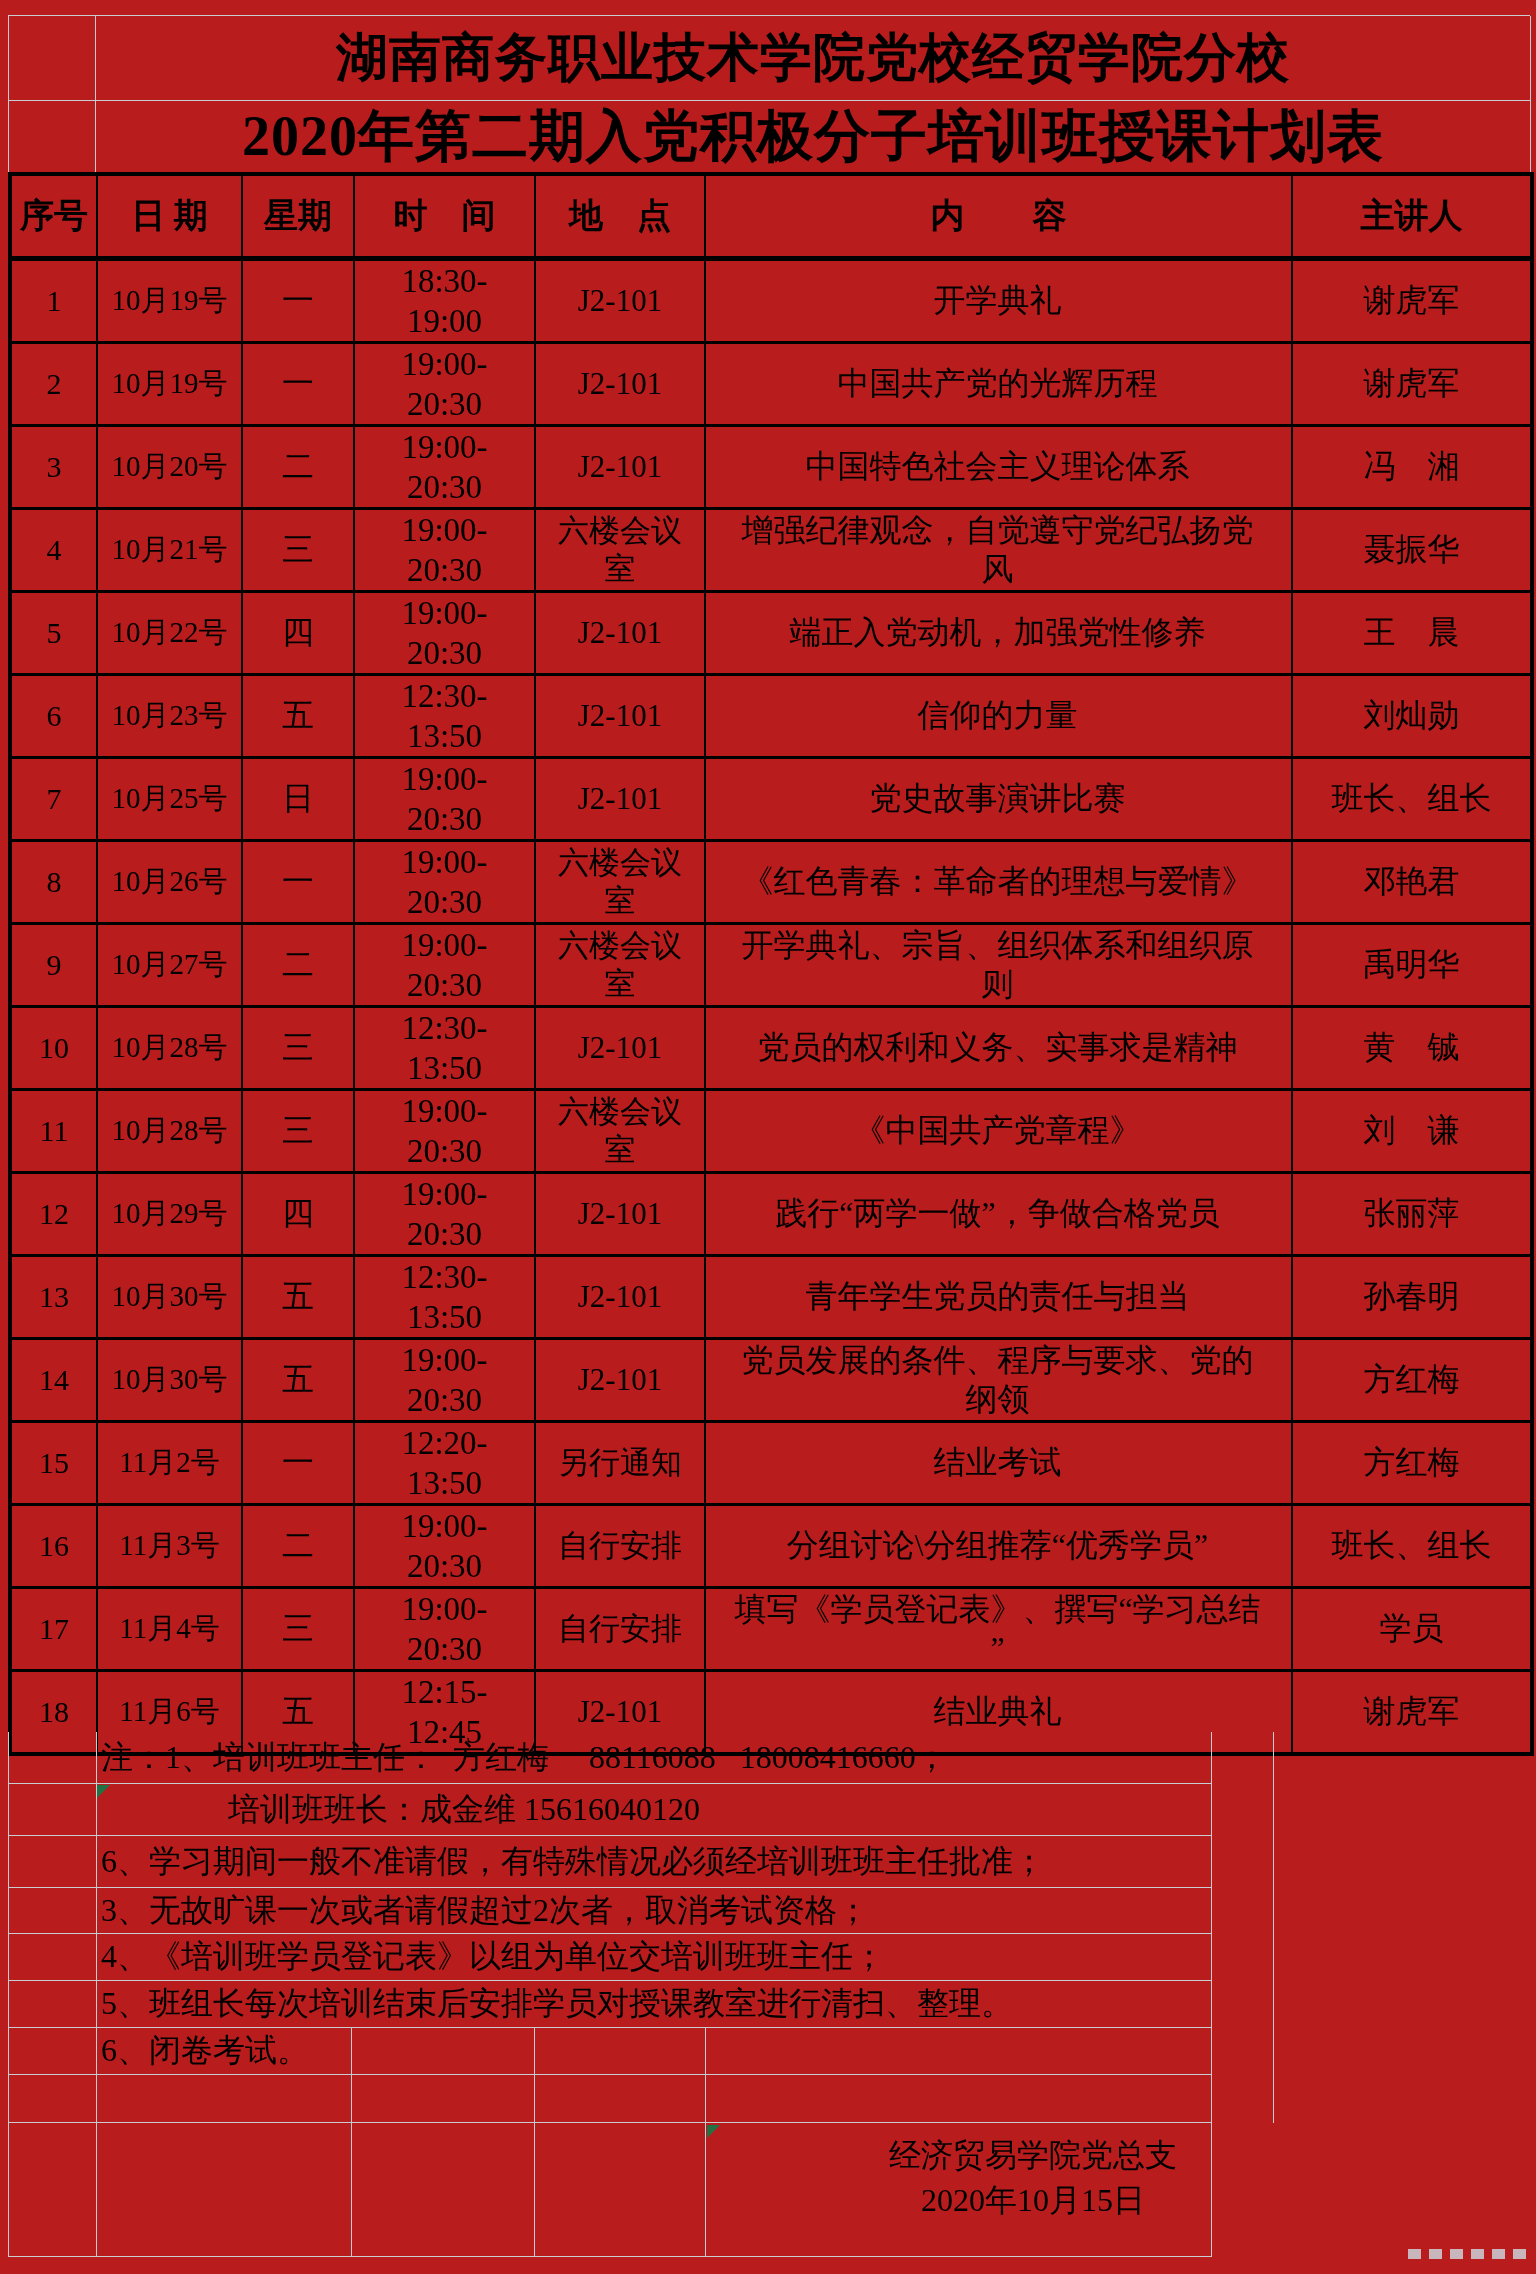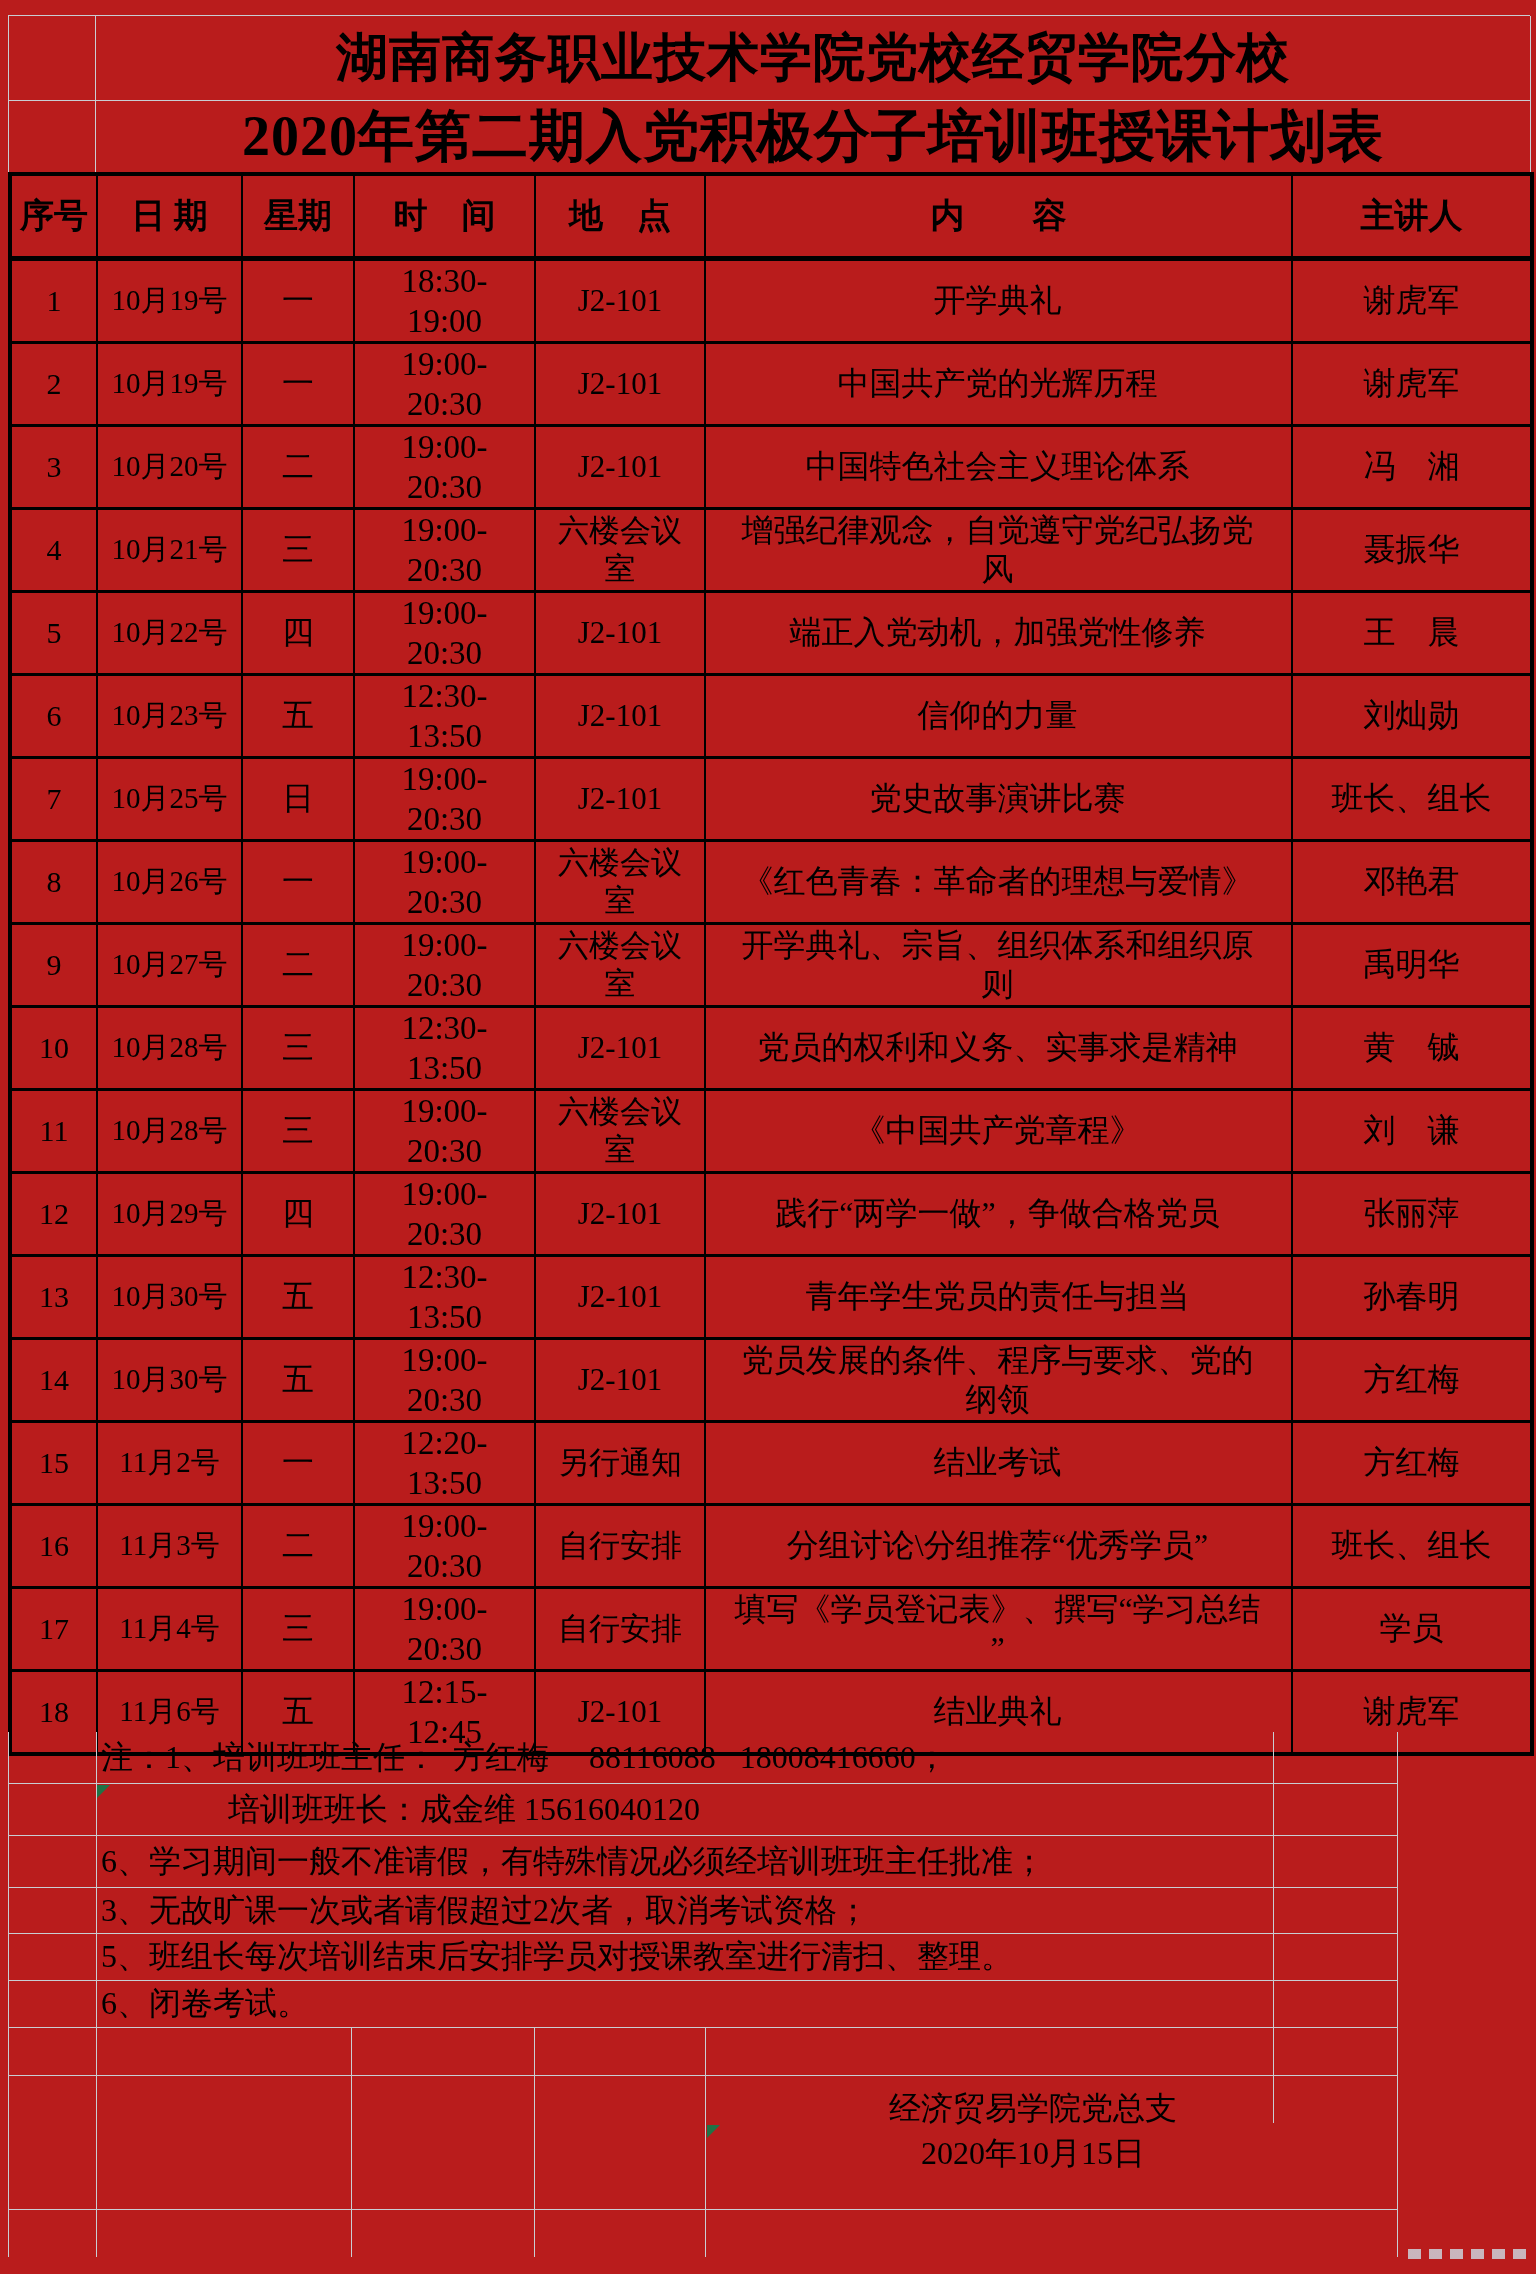--- a/index.html
+++ b/index.html
@@ -35,7 +35,7 @@
   .c-speaker { font-size:32px; }
 
   
-  .notes { position:absolute; left:8px; top:1732px; width:1390px; height:525px;
+  .notes { position:absolute; left:8px; top:1732px; width:1204px; height:525px;
     border-left:1px solid var(--grid); border-right:1px solid var(--grid); }
   .note-row { position:relative; display:flex; align-items:center;
     border-bottom:1px solid var(--grid); padding-left:92px; font-size:32px; }

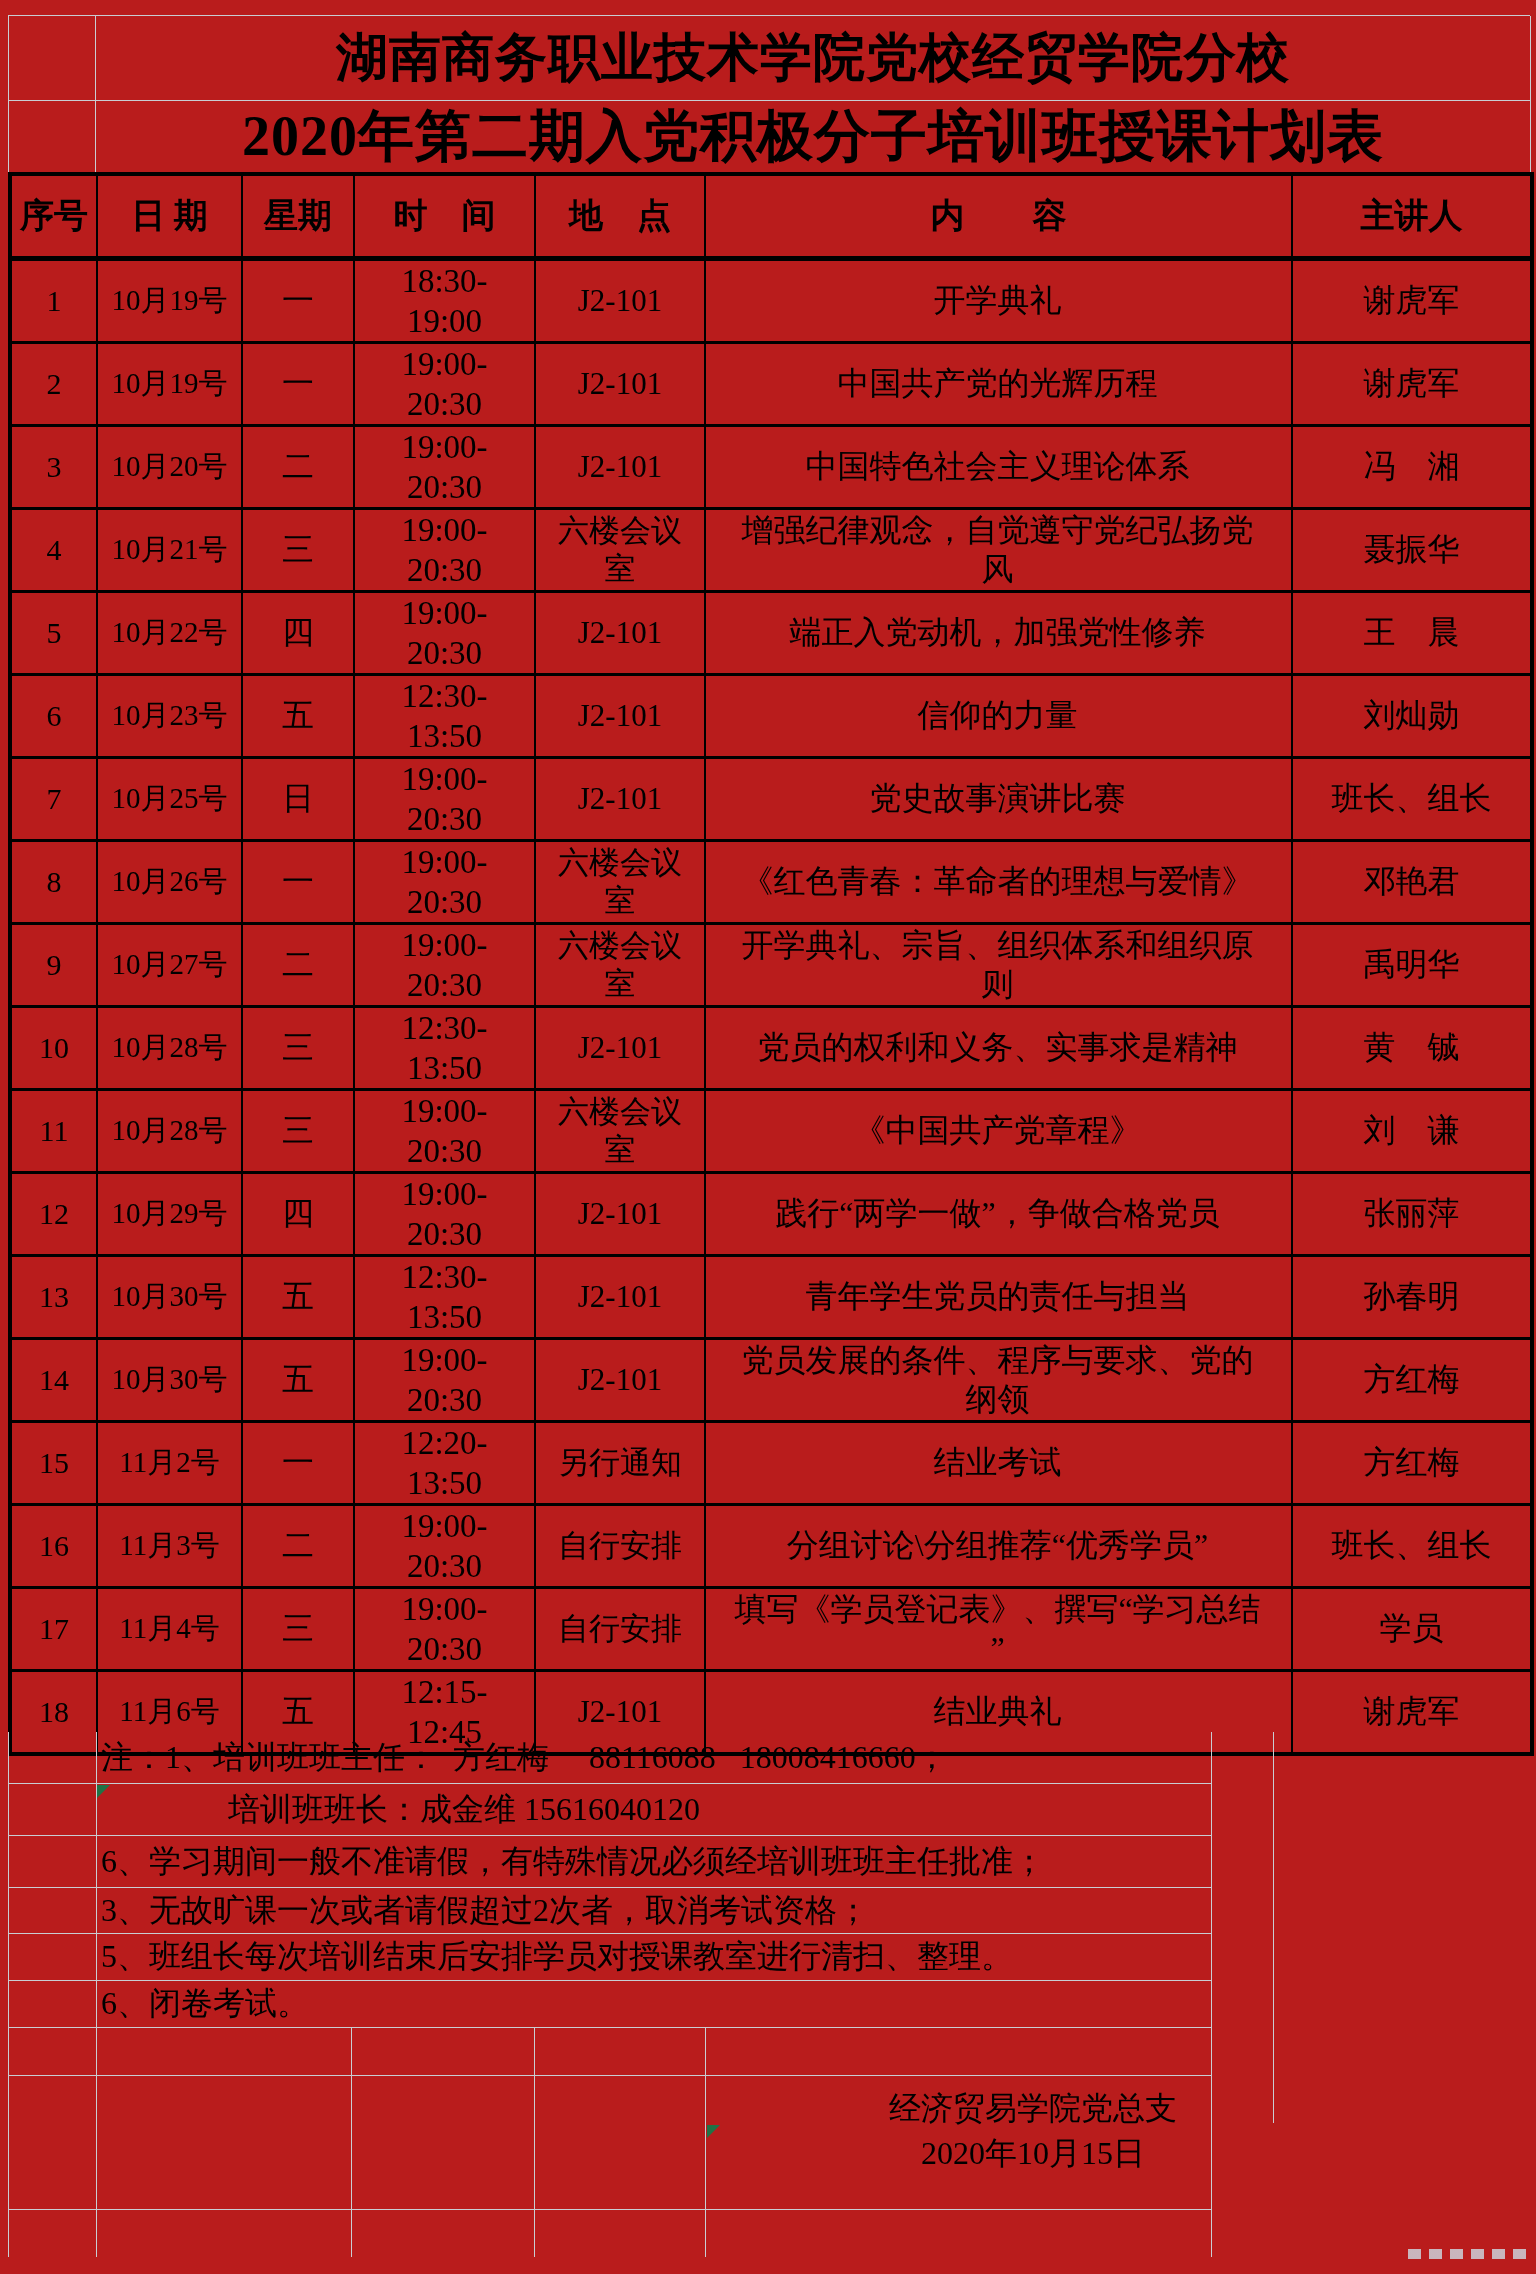--- a/index.html
+++ b/index.html
@@ -303,6 +303,9 @@
         <span>3、无故旷课一次或者请假超过2次者，取消考试资格；</span>
       </div>
     <div class="note-row h47">
+        <span>4、《培训班学员登记表》以组为单位交培训班班主任；</span>
+      </div>
+    <div class="note-row h47">
         <span>5、班组长每次培训结束后安排学员对授课教室进行清扫、整理。</span>
       </div>
     <div class="note-row h47">

